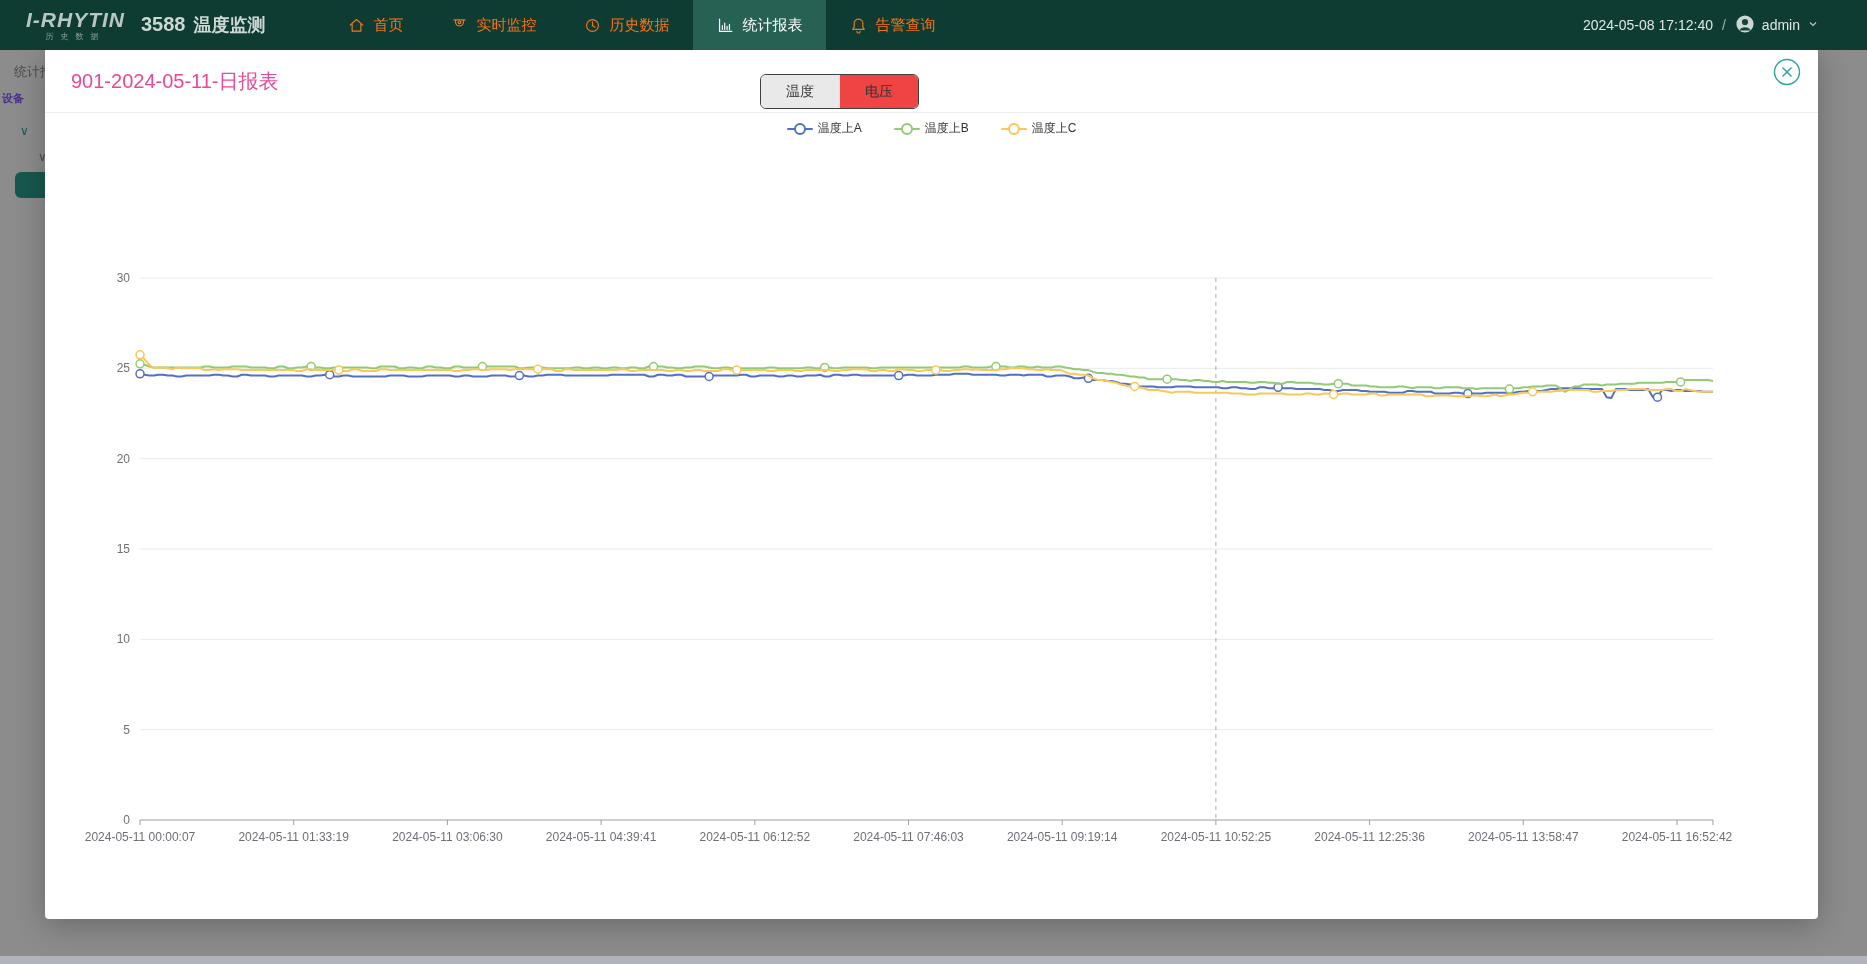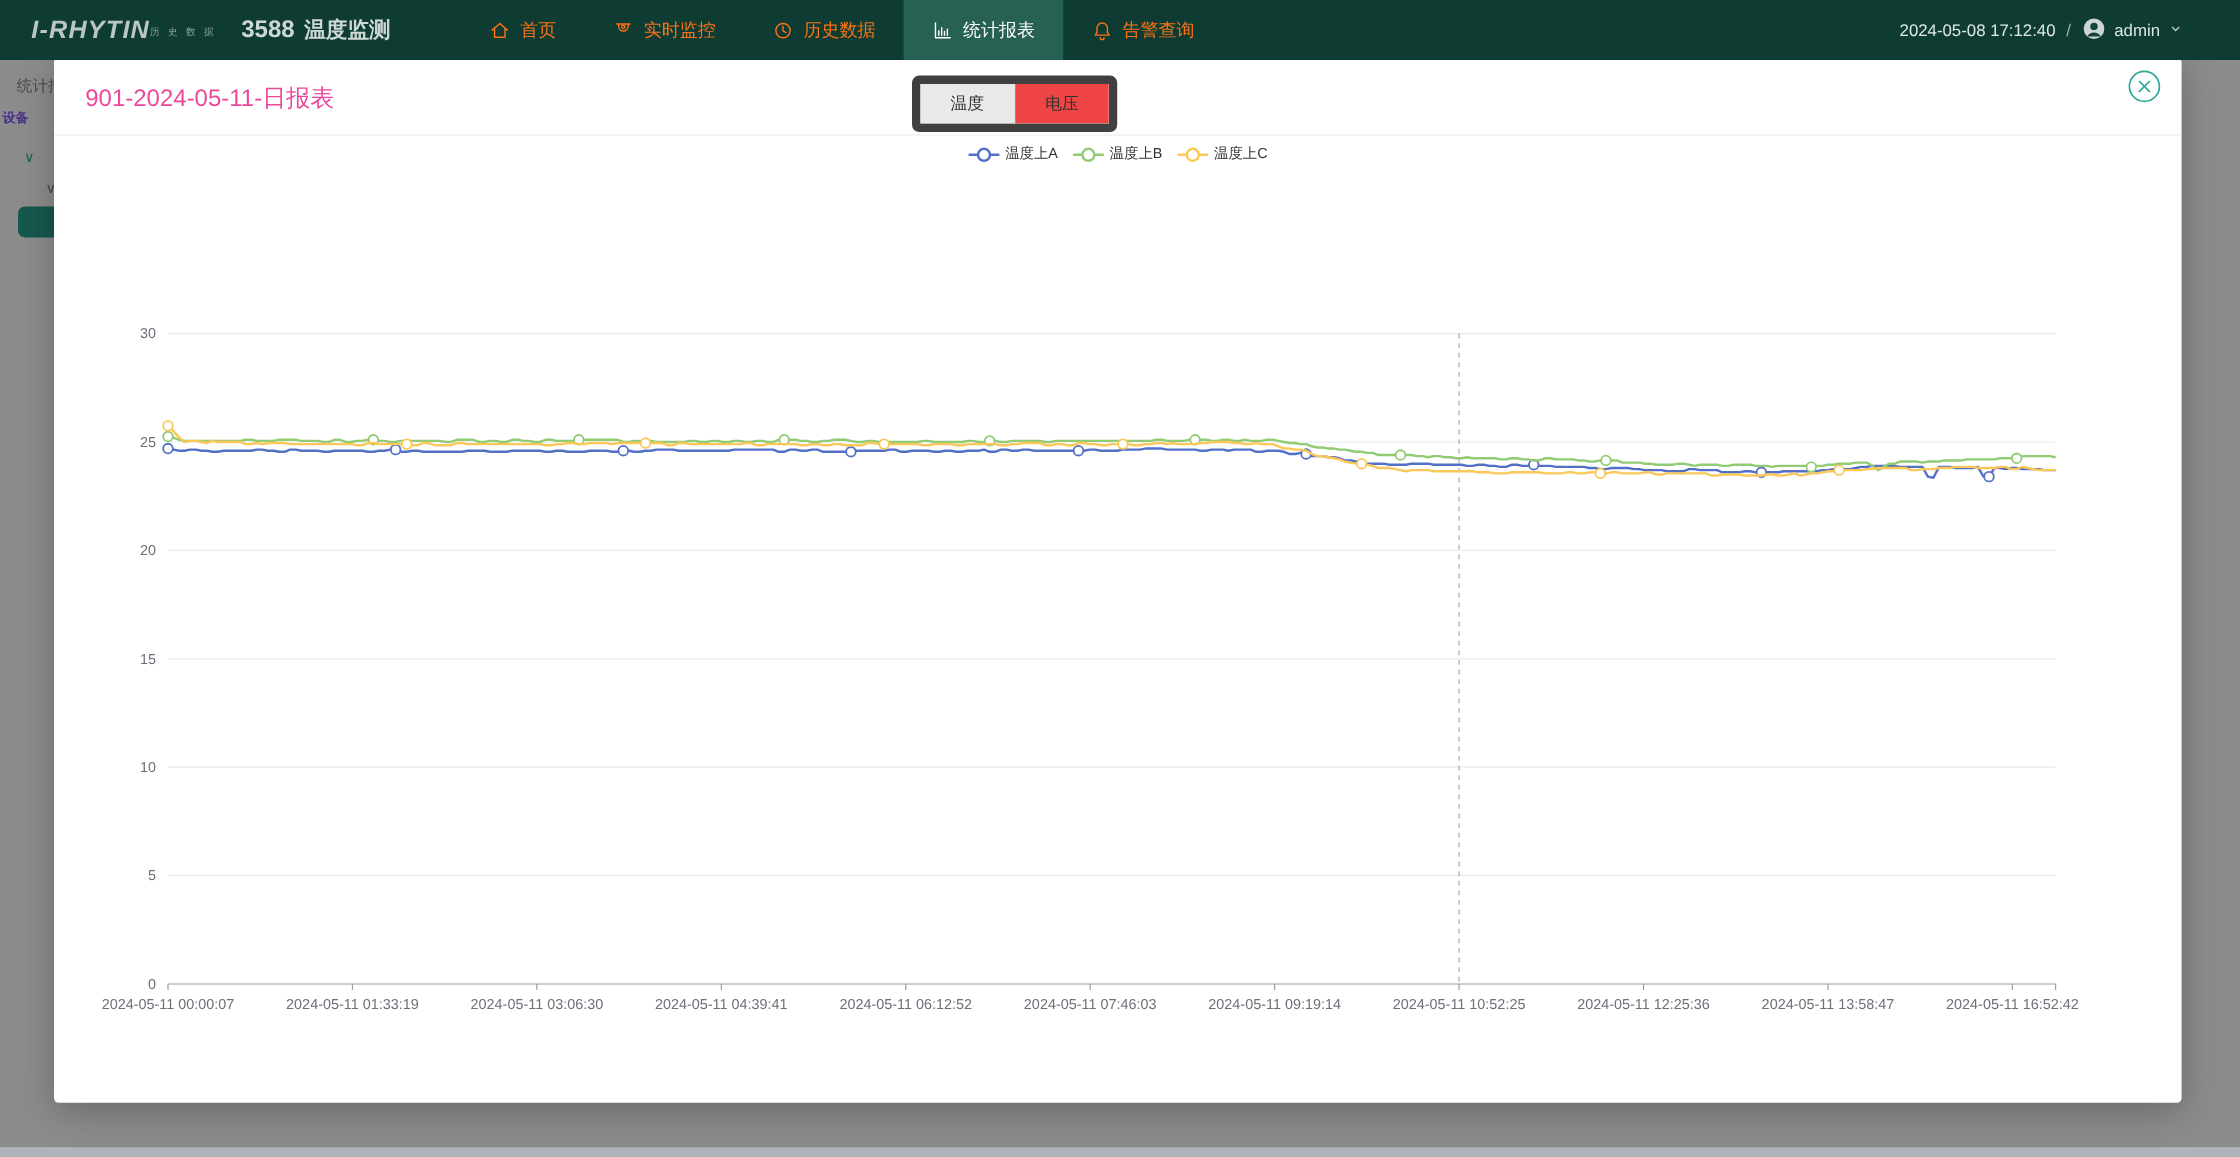--- a/index.html
+++ b/index.html
@@ -9,7 +9,7 @@
   
   .navbar{position:absolute;top:0;left:0;width:100%;height:50px;background:#0e3c33;
           display:flex;align-items:center;color:#cfd9d5;z-index:20;}
-  .logo{margin-left:26px;display:flex;flex-direction:row;align-items:center;line-height:1;}
+  .logo{margin-left:26px;display:flex;flex-direction:column;align-items:center;line-height:1;}
   .logo-main{font-size:21px;font-weight:bold;font-style:italic;letter-spacing:1px;color:#b9c6c2;}
   .logo-sub{font-size:8px;letter-spacing:7px;margin-top:3px;color:#8aa19a;}
   .brand{display:flex;align-items:baseline;gap:8px;margin-left:16px;}

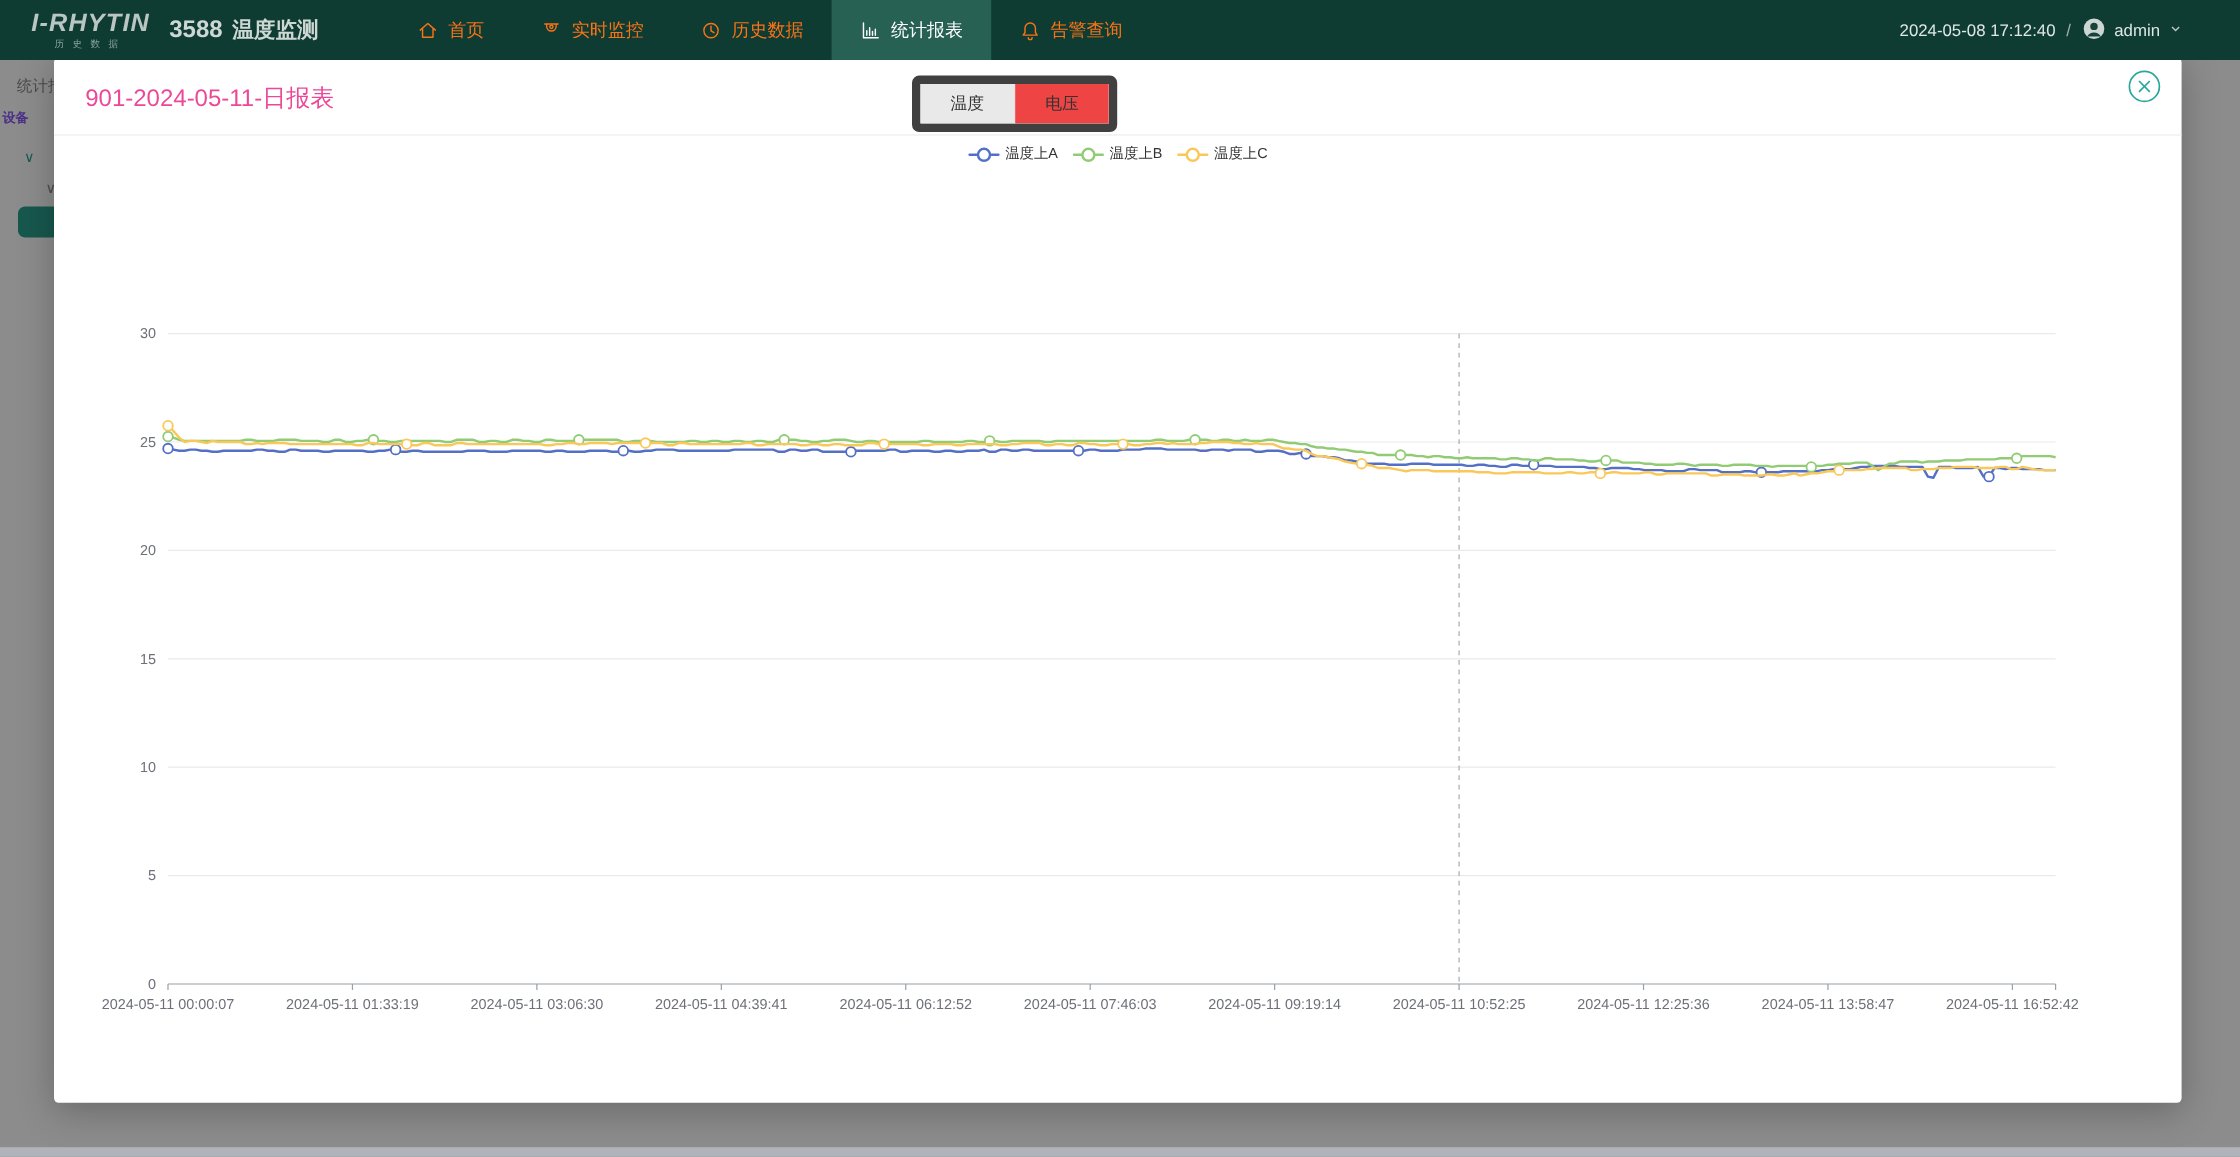--- a/index.html
+++ b/index.html
@@ -39,7 +39,7 @@
   .modal{position:absolute;left:45px;top:48px;width:1773px;height:871px;background:#fff;
          border-radius:4px;z-index:10;box-shadow:0 6px 30px rgba(0,0,0,.25);}
   .modal-title{position:absolute;left:26px;top:20px;font-size:20px;color:#ec4899;}
-  .tab-group{position:absolute;left:715px;top:15px;display:flex;border:7px solid #404040;
+  .tab-group{position:absolute;left:715px;top:26px;display:flex;border:1px solid #404040;
              border-radius:6px;overflow:hidden;background:#fff;}
   .tab-btn{width:78px;height:33px;display:flex;align-items:center;justify-content:center;
            font-size:14px;color:#333;background:#ef4444;cursor:pointer;}

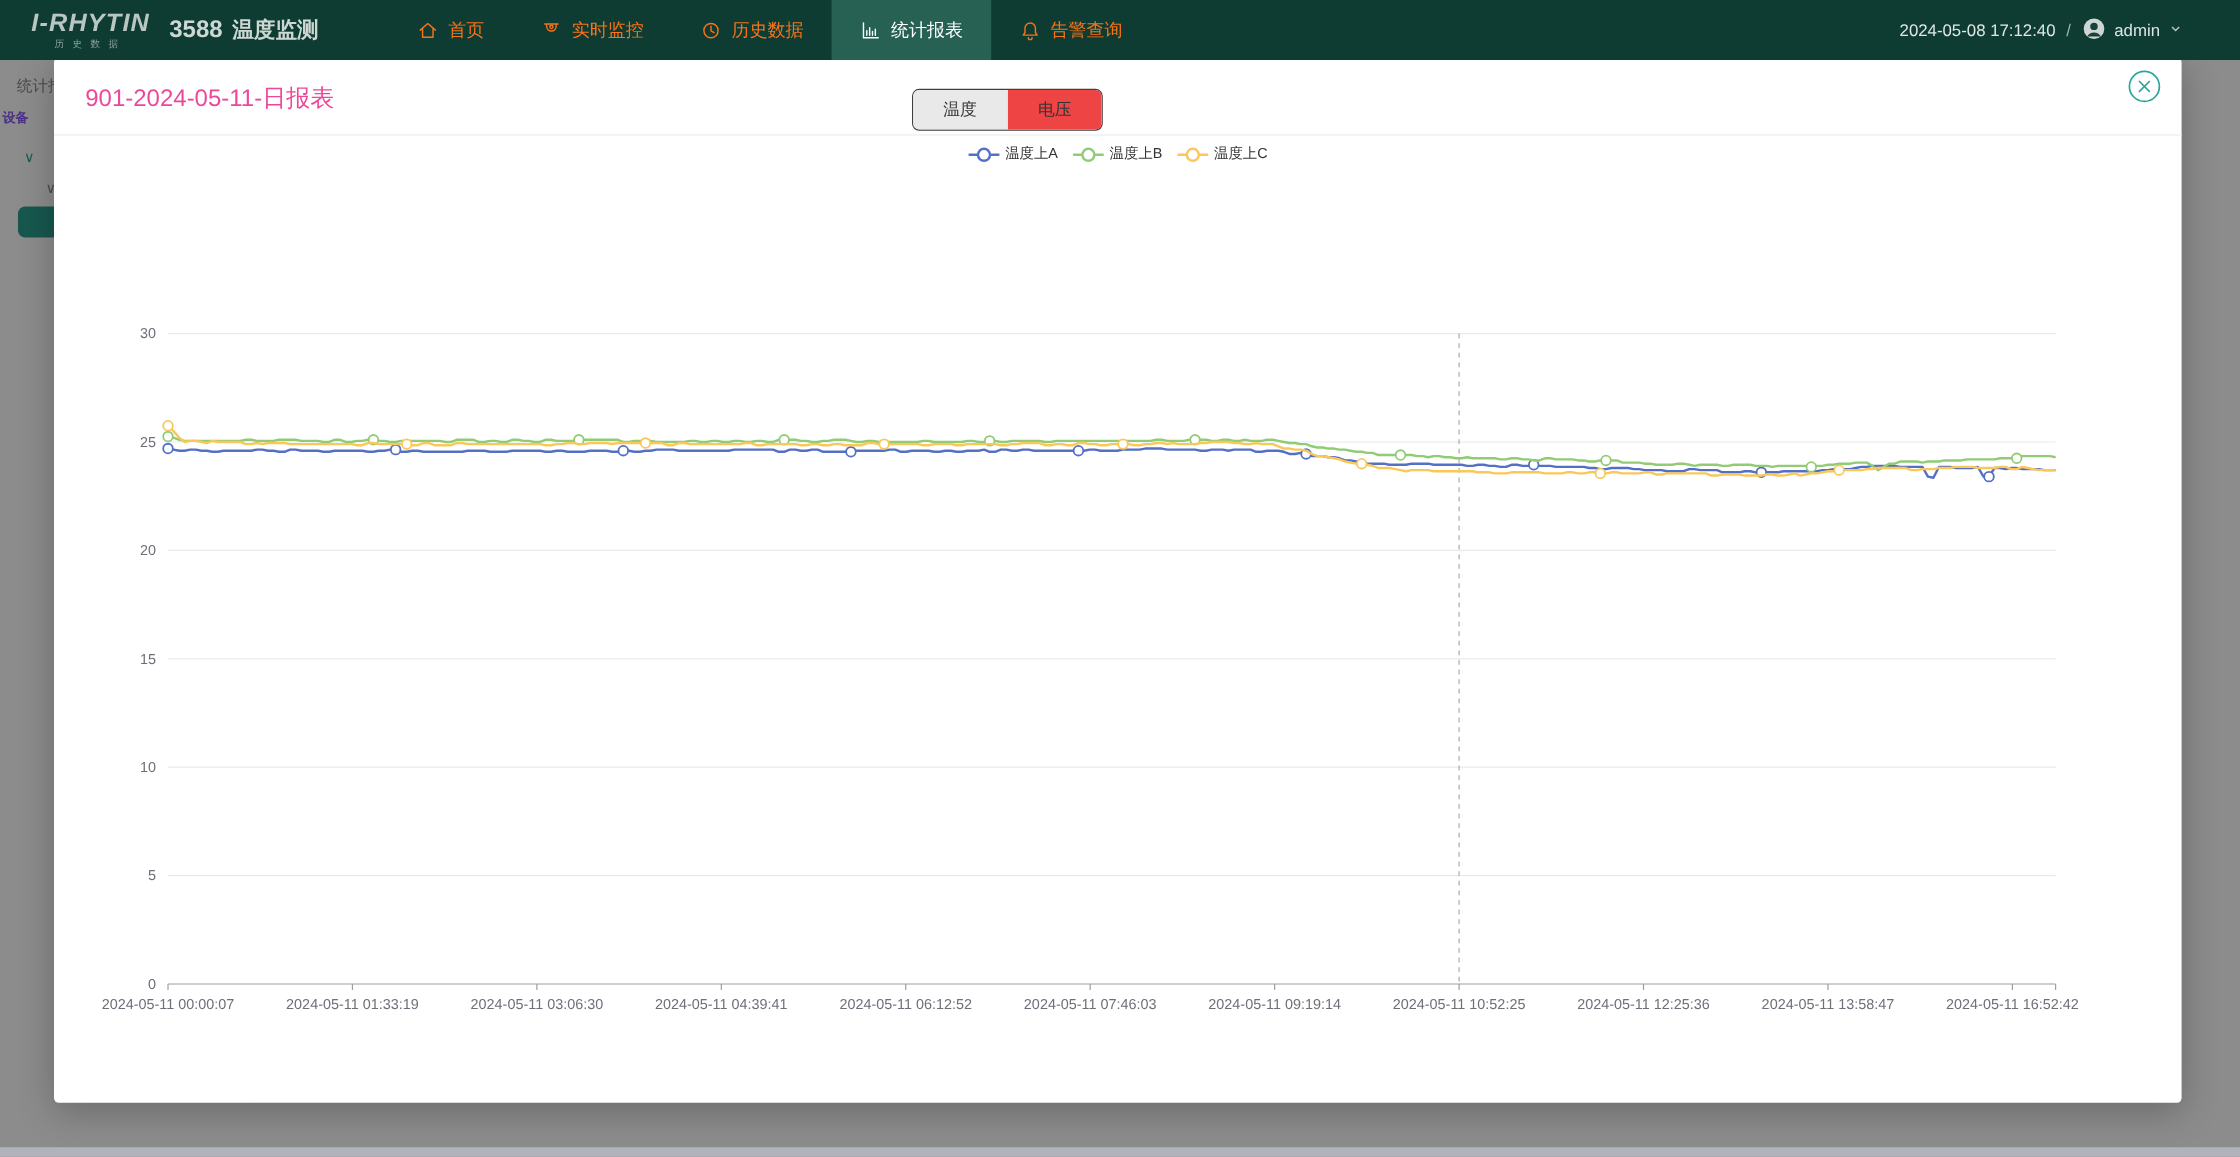--- a/index.html
+++ b/index.html
@@ -50,7 +50,7 @@
 
   
   .legend-row{position:absolute;left:0;top:72px;width:100%;display:flex;justify-content:center;
-              gap:12px;align-items:center;}
+              gap:32px;align-items:center;}
   .legend-item{display:flex;align-items:center;gap:5px;font-size:12px;color:#333;cursor:pointer;}
   .legend-glyph{position:relative;width:26px;height:12px;}
   .legend-glyph .lg-line{position:absolute;left:0;top:5px;width:26px;height:2px;border-radius:1px;}

